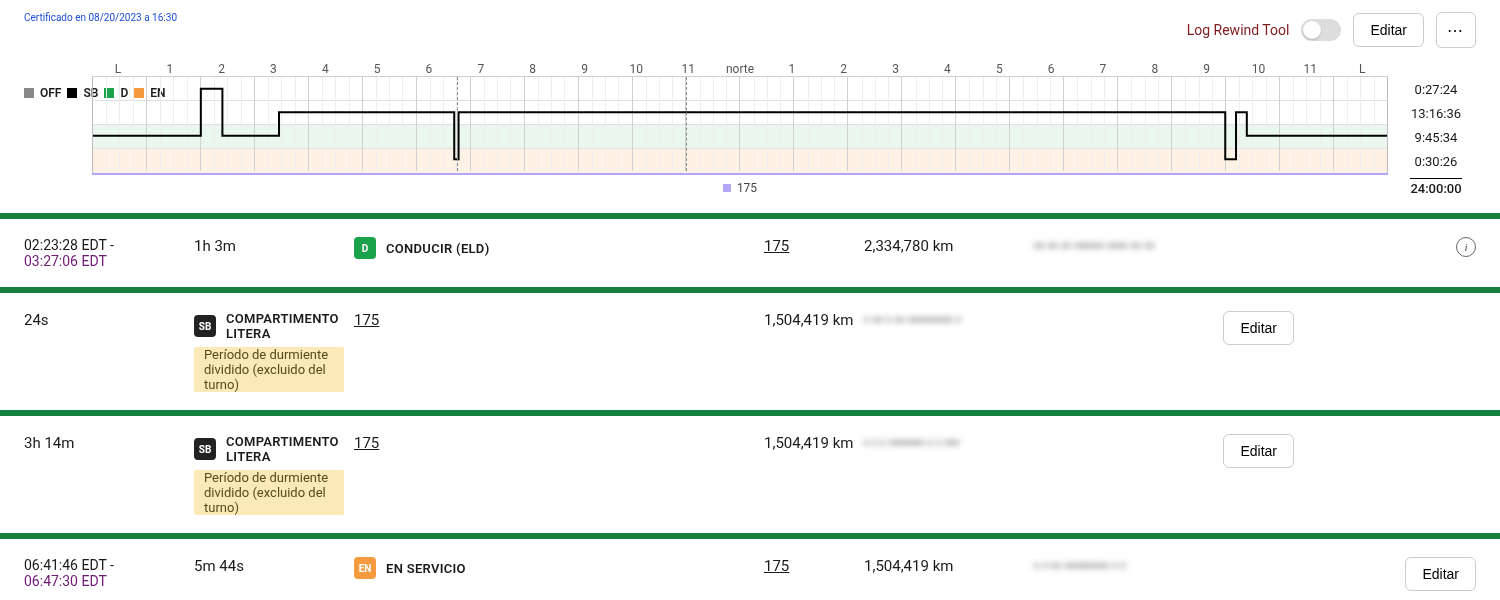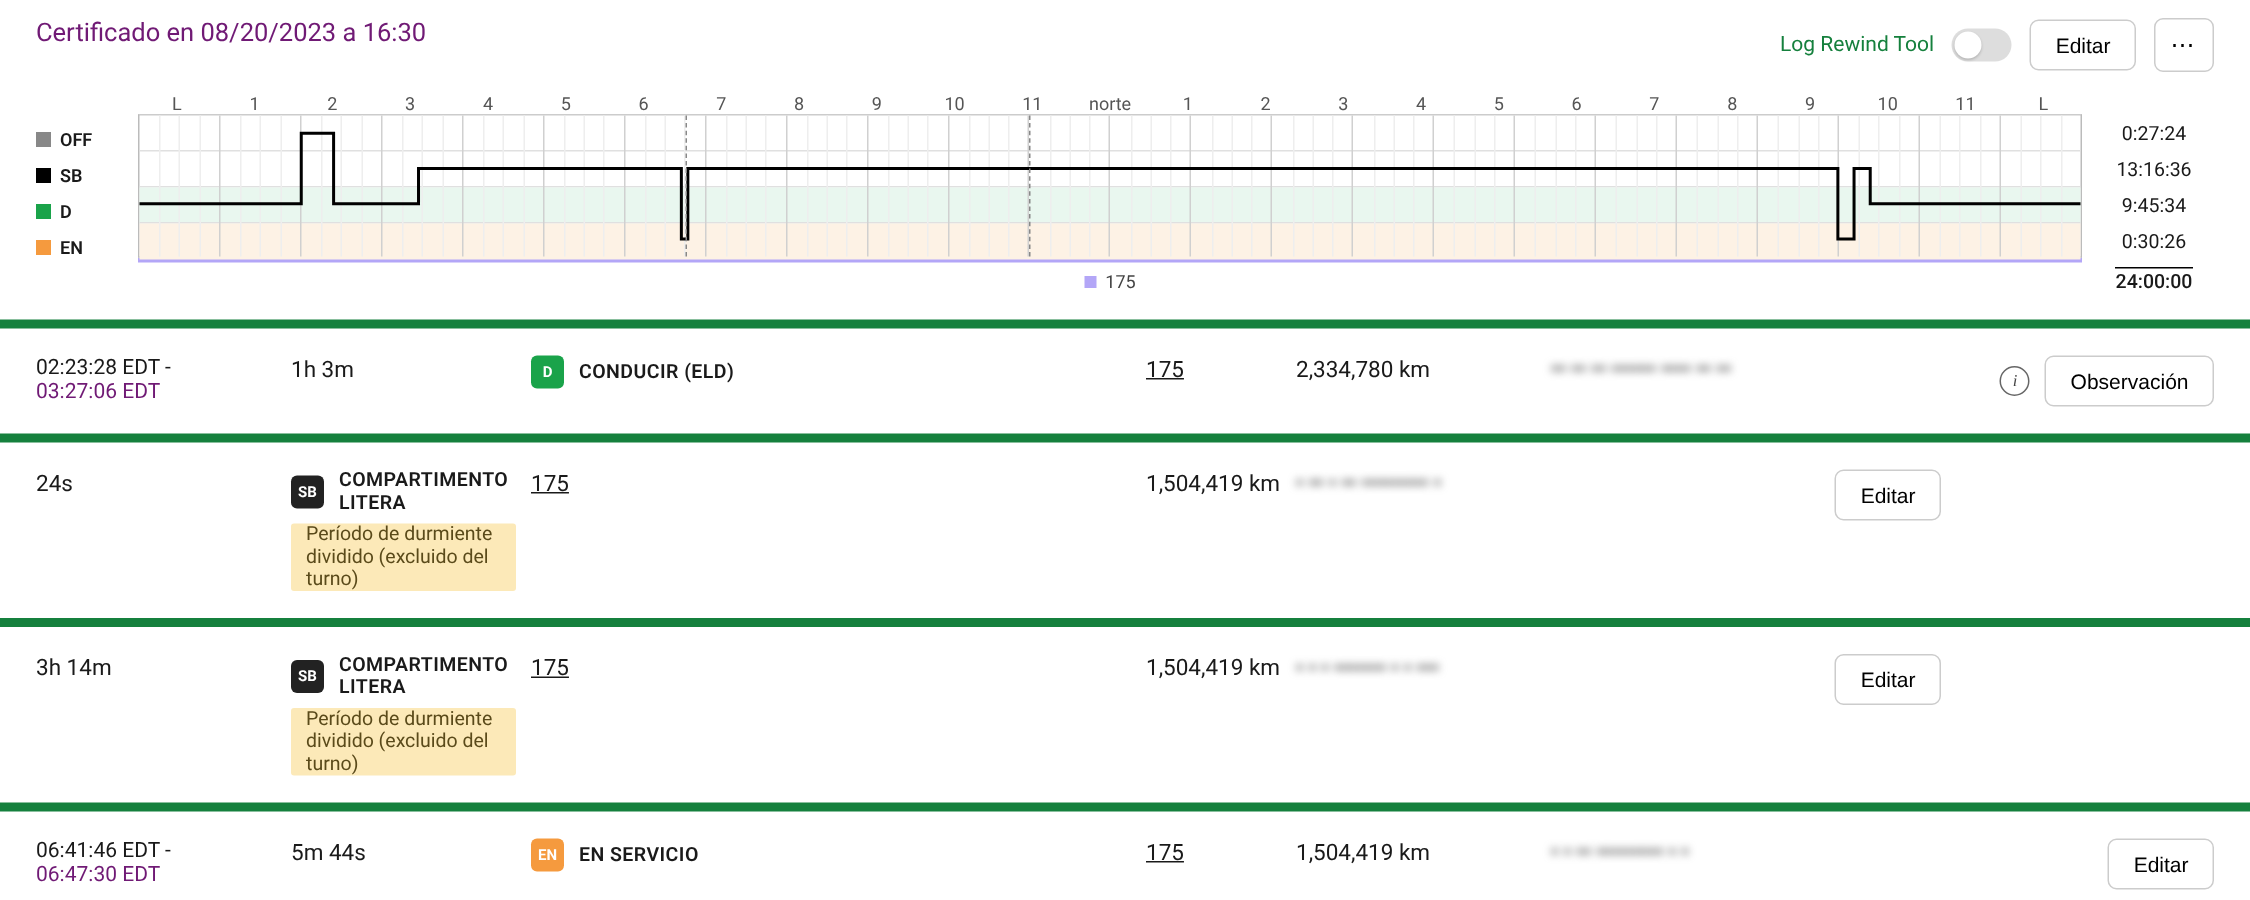--- a/index.html
+++ b/index.html
@@ -8,7 +8,7 @@
 .header-left { display: flex; flex-direction: column; gap: 4px; }
 .title-row { display: flex; align-items: center; gap: 6px; font-size: 17px; font-weight: 600; }
 .blur { filter: blur(3px); letter-spacing: 1px; }
-.subtitle { color: #701a75; font-size: 17px; }
+.subtitle { color: #1d4ed8; font-size: 10px; }
 .header-right { display: flex; align-items: center; gap: 12px; }
 .tool-label { font-size: 14px; color: #15803d; }
 .toggle { width: 40px; height: 22px; background: #ddd; border-radius: 11px; position: relative; cursor: pointer; }

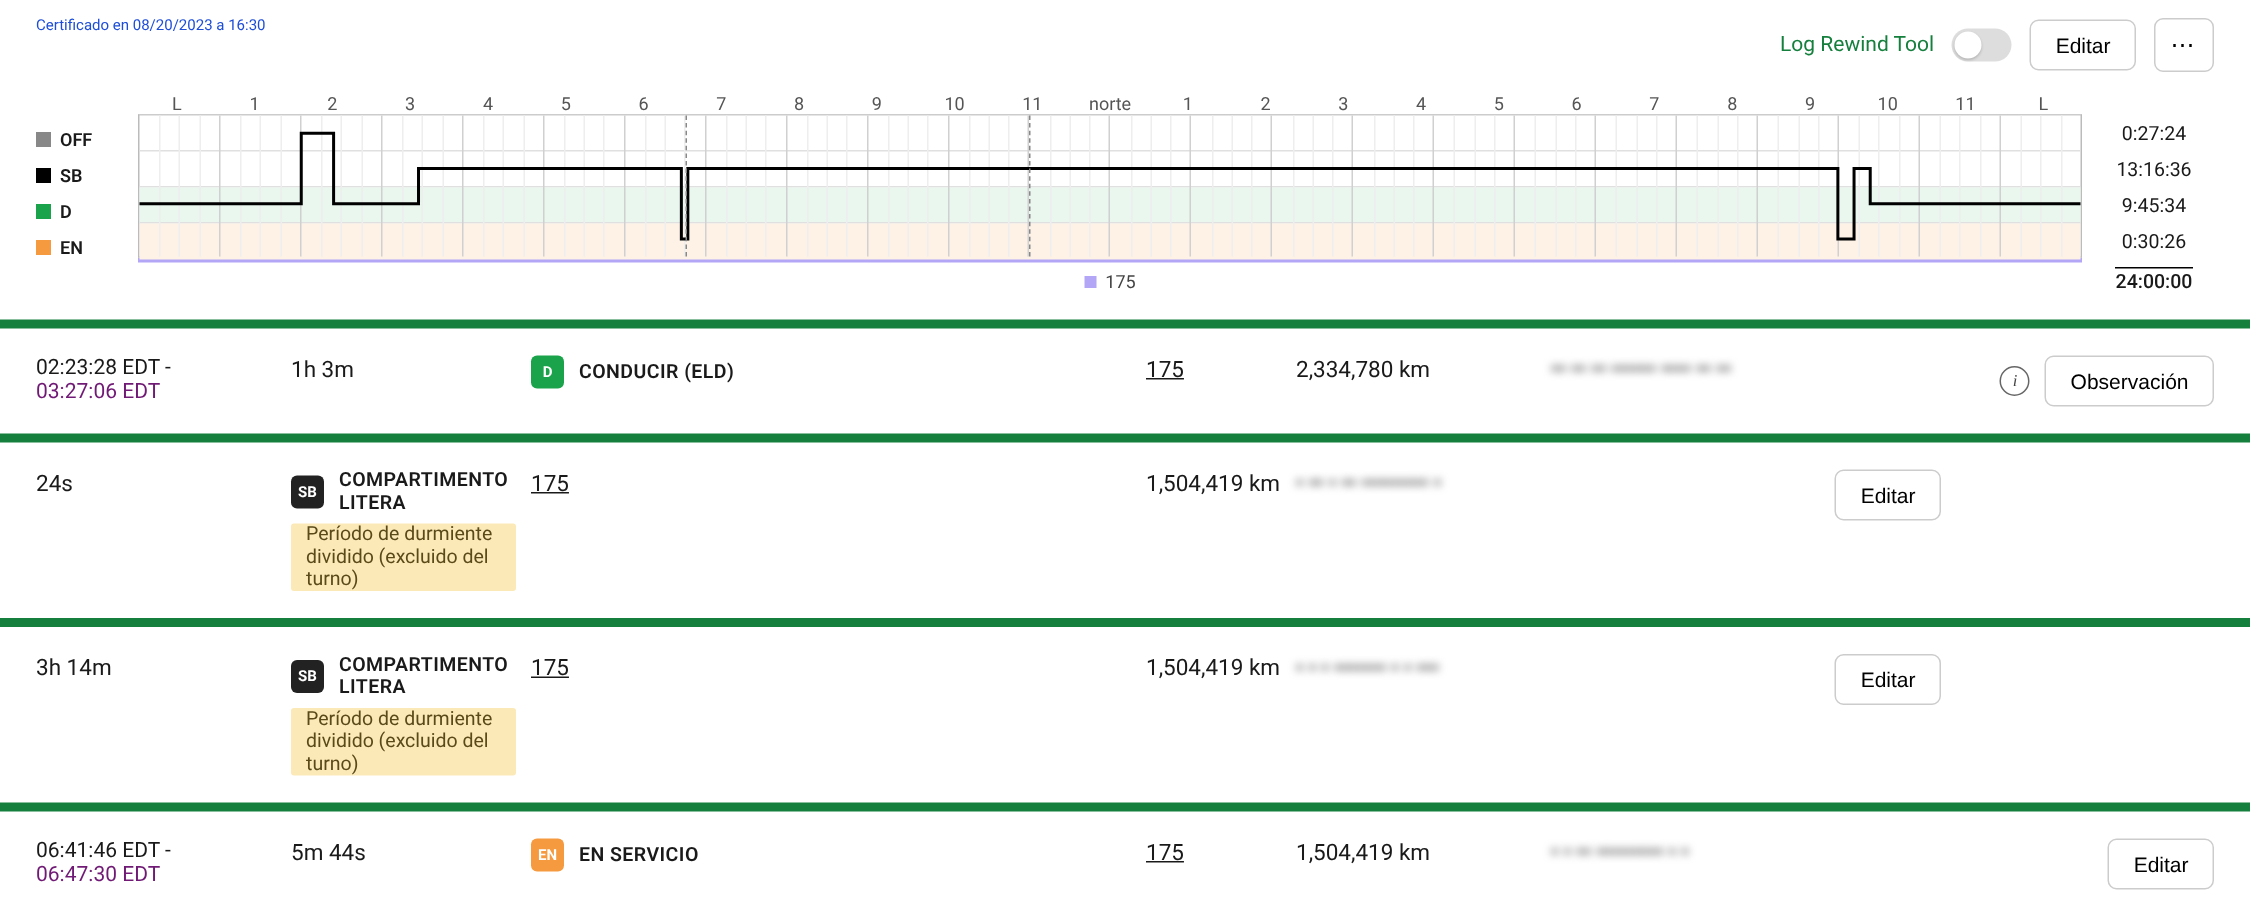--- a/index.html
+++ b/index.html
@@ -10,7 +10,7 @@
 .blur { filter: blur(3px); letter-spacing: 1px; }
 .subtitle { color: #1d4ed8; font-size: 10px; }
 .header-right { display: flex; align-items: center; gap: 12px; }
-.tool-label { font-size: 14px; color: #15803d; }
+.tool-label { font-size: 14px; color: #7f1d1d; }
 .toggle { width: 40px; height: 22px; background: #ddd; border-radius: 11px; position: relative; cursor: pointer; }
 .toggle::after { content: ""; position: absolute; width: 18px; height: 18px; background: #fff; border-radius: 50%; top: 2px; left: 2px; box-shadow: 0 1px 2px rgba(0,0,0,0.2); }
 .btn { border: 1px solid #ccc; background: #fff; padding: 8px 16px; border-radius: 6px; font-size: 14px; cursor: pointer; }

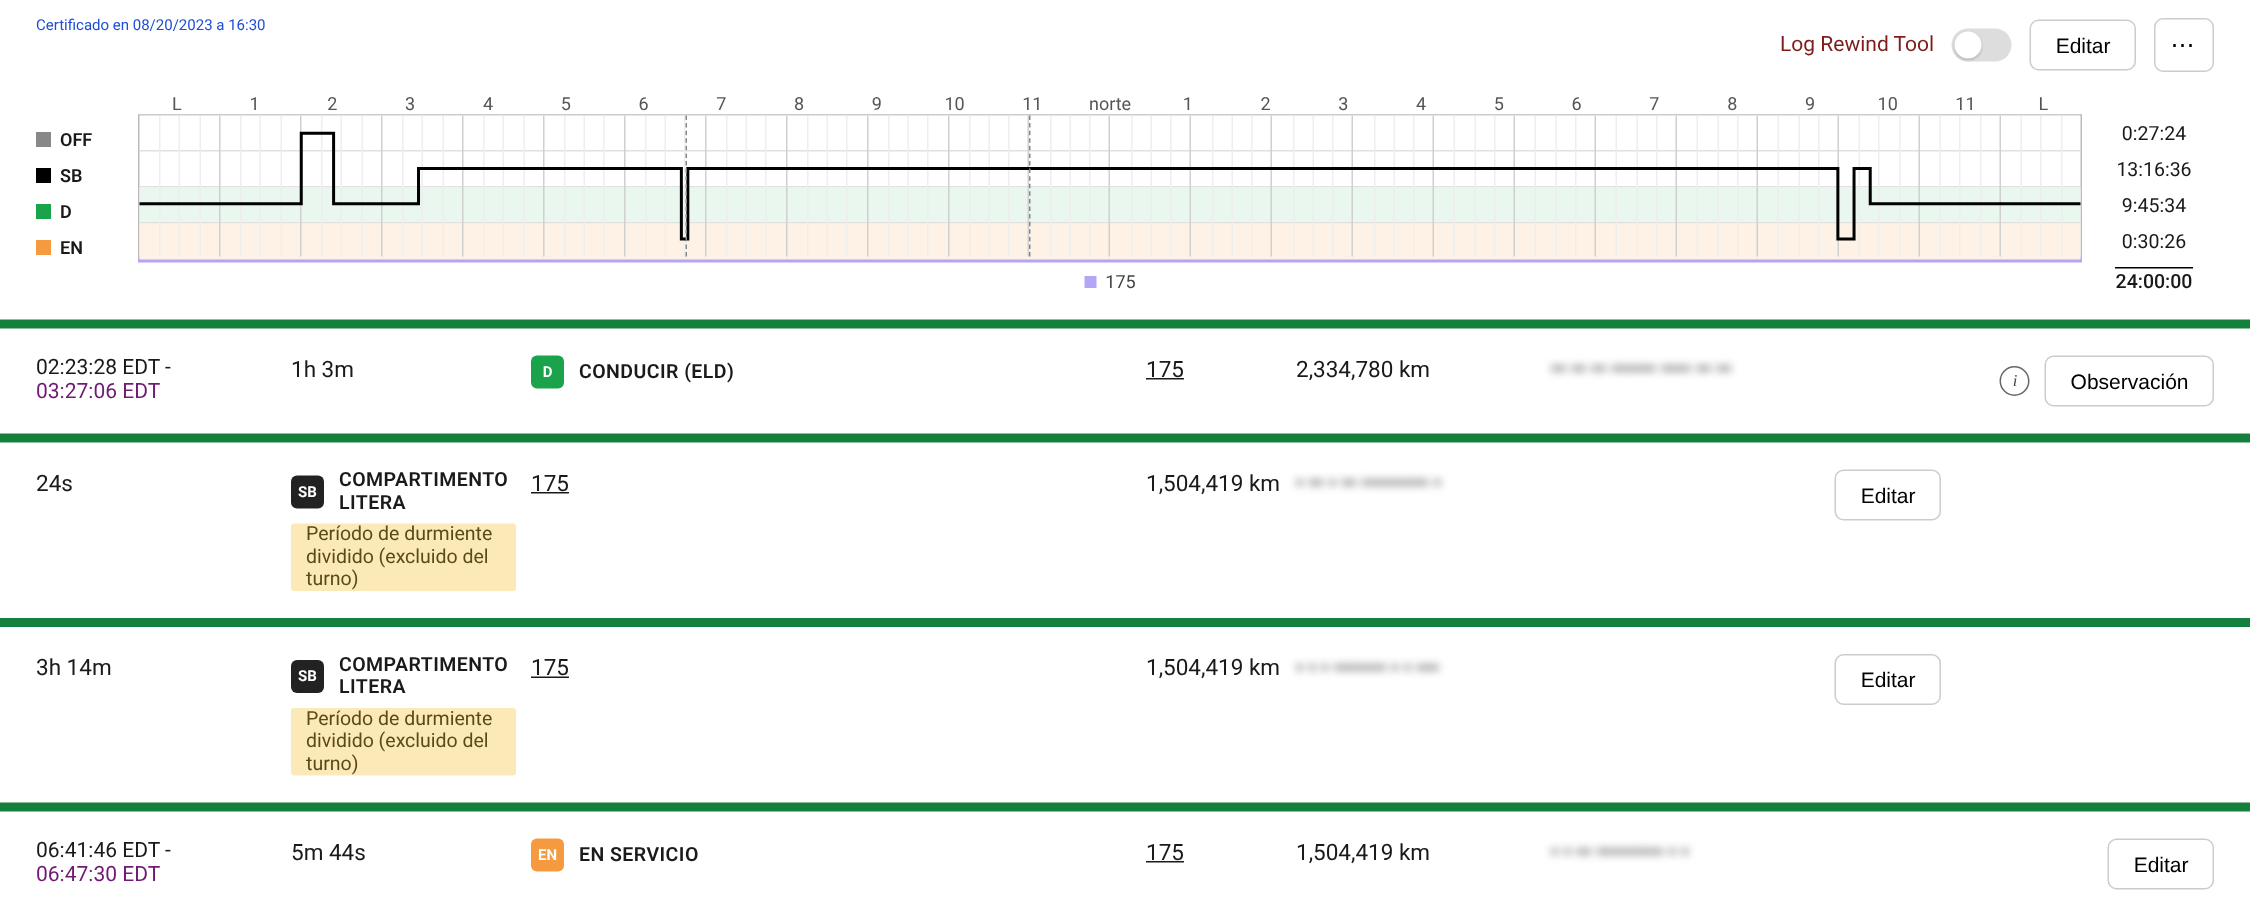--- a/index.html
+++ b/index.html
@@ -17,7 +17,7 @@
 .btn-icon { border: 1px solid #ccc; background: #fff; width: 40px; height: 36px; border-radius: 6px; display: flex; align-items: center; justify-content: center; cursor: pointer; font-size: 16px; letter-spacing: 2px; }
 
 .chart-wrap { padding: 0 24px 4px 24px; display: flex; gap: 8px; }
-.legend { display: flex; flex-direction: column; gap: 6px; padding-top: 28px; font-size: 12px; font-weight: 600; width: 60px; flex-shrink: 0; }
+.legend { display: flex; flex-direction: row; gap: 6px; padding-top: 28px; font-size: 12px; font-weight: 600; width: 60px; flex-shrink: 0; }
 .legend-item { display: flex; align-items: center; gap: 6px; height: 18px; }
 .sq { width: 10px; height: 10px; }
 .sq-off { background: #888; }

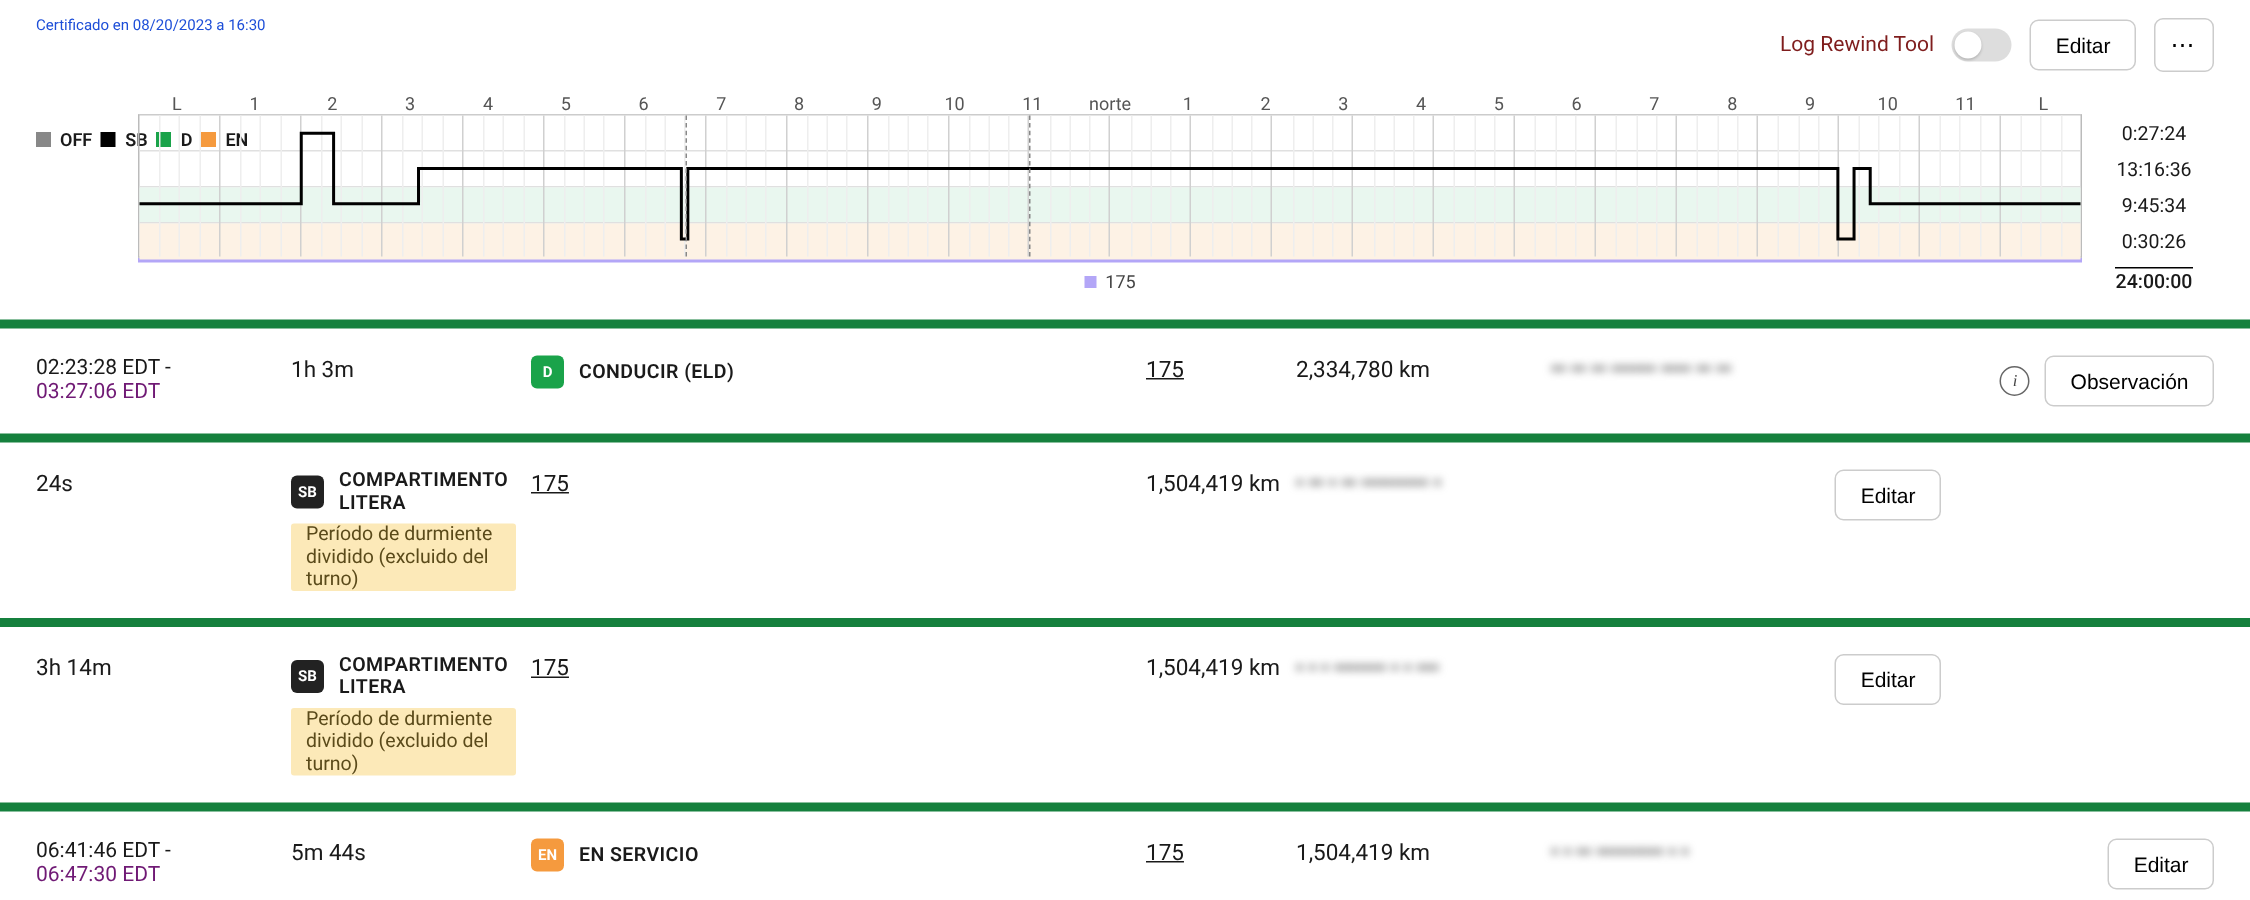--- a/index.html
+++ b/index.html
@@ -255,7 +255,6 @@
       <div class="loc">▪▪ ▪▪ ▪▪ ▪▪▪▪▪▪ ▪▪▪▪ ▪▪ ▪▪</div>
       <div class="actions">
         <span class="info-icon">i</span>
-        <button class="btn">Observación</button>
       </div>
     </div>
     <div class="row">

